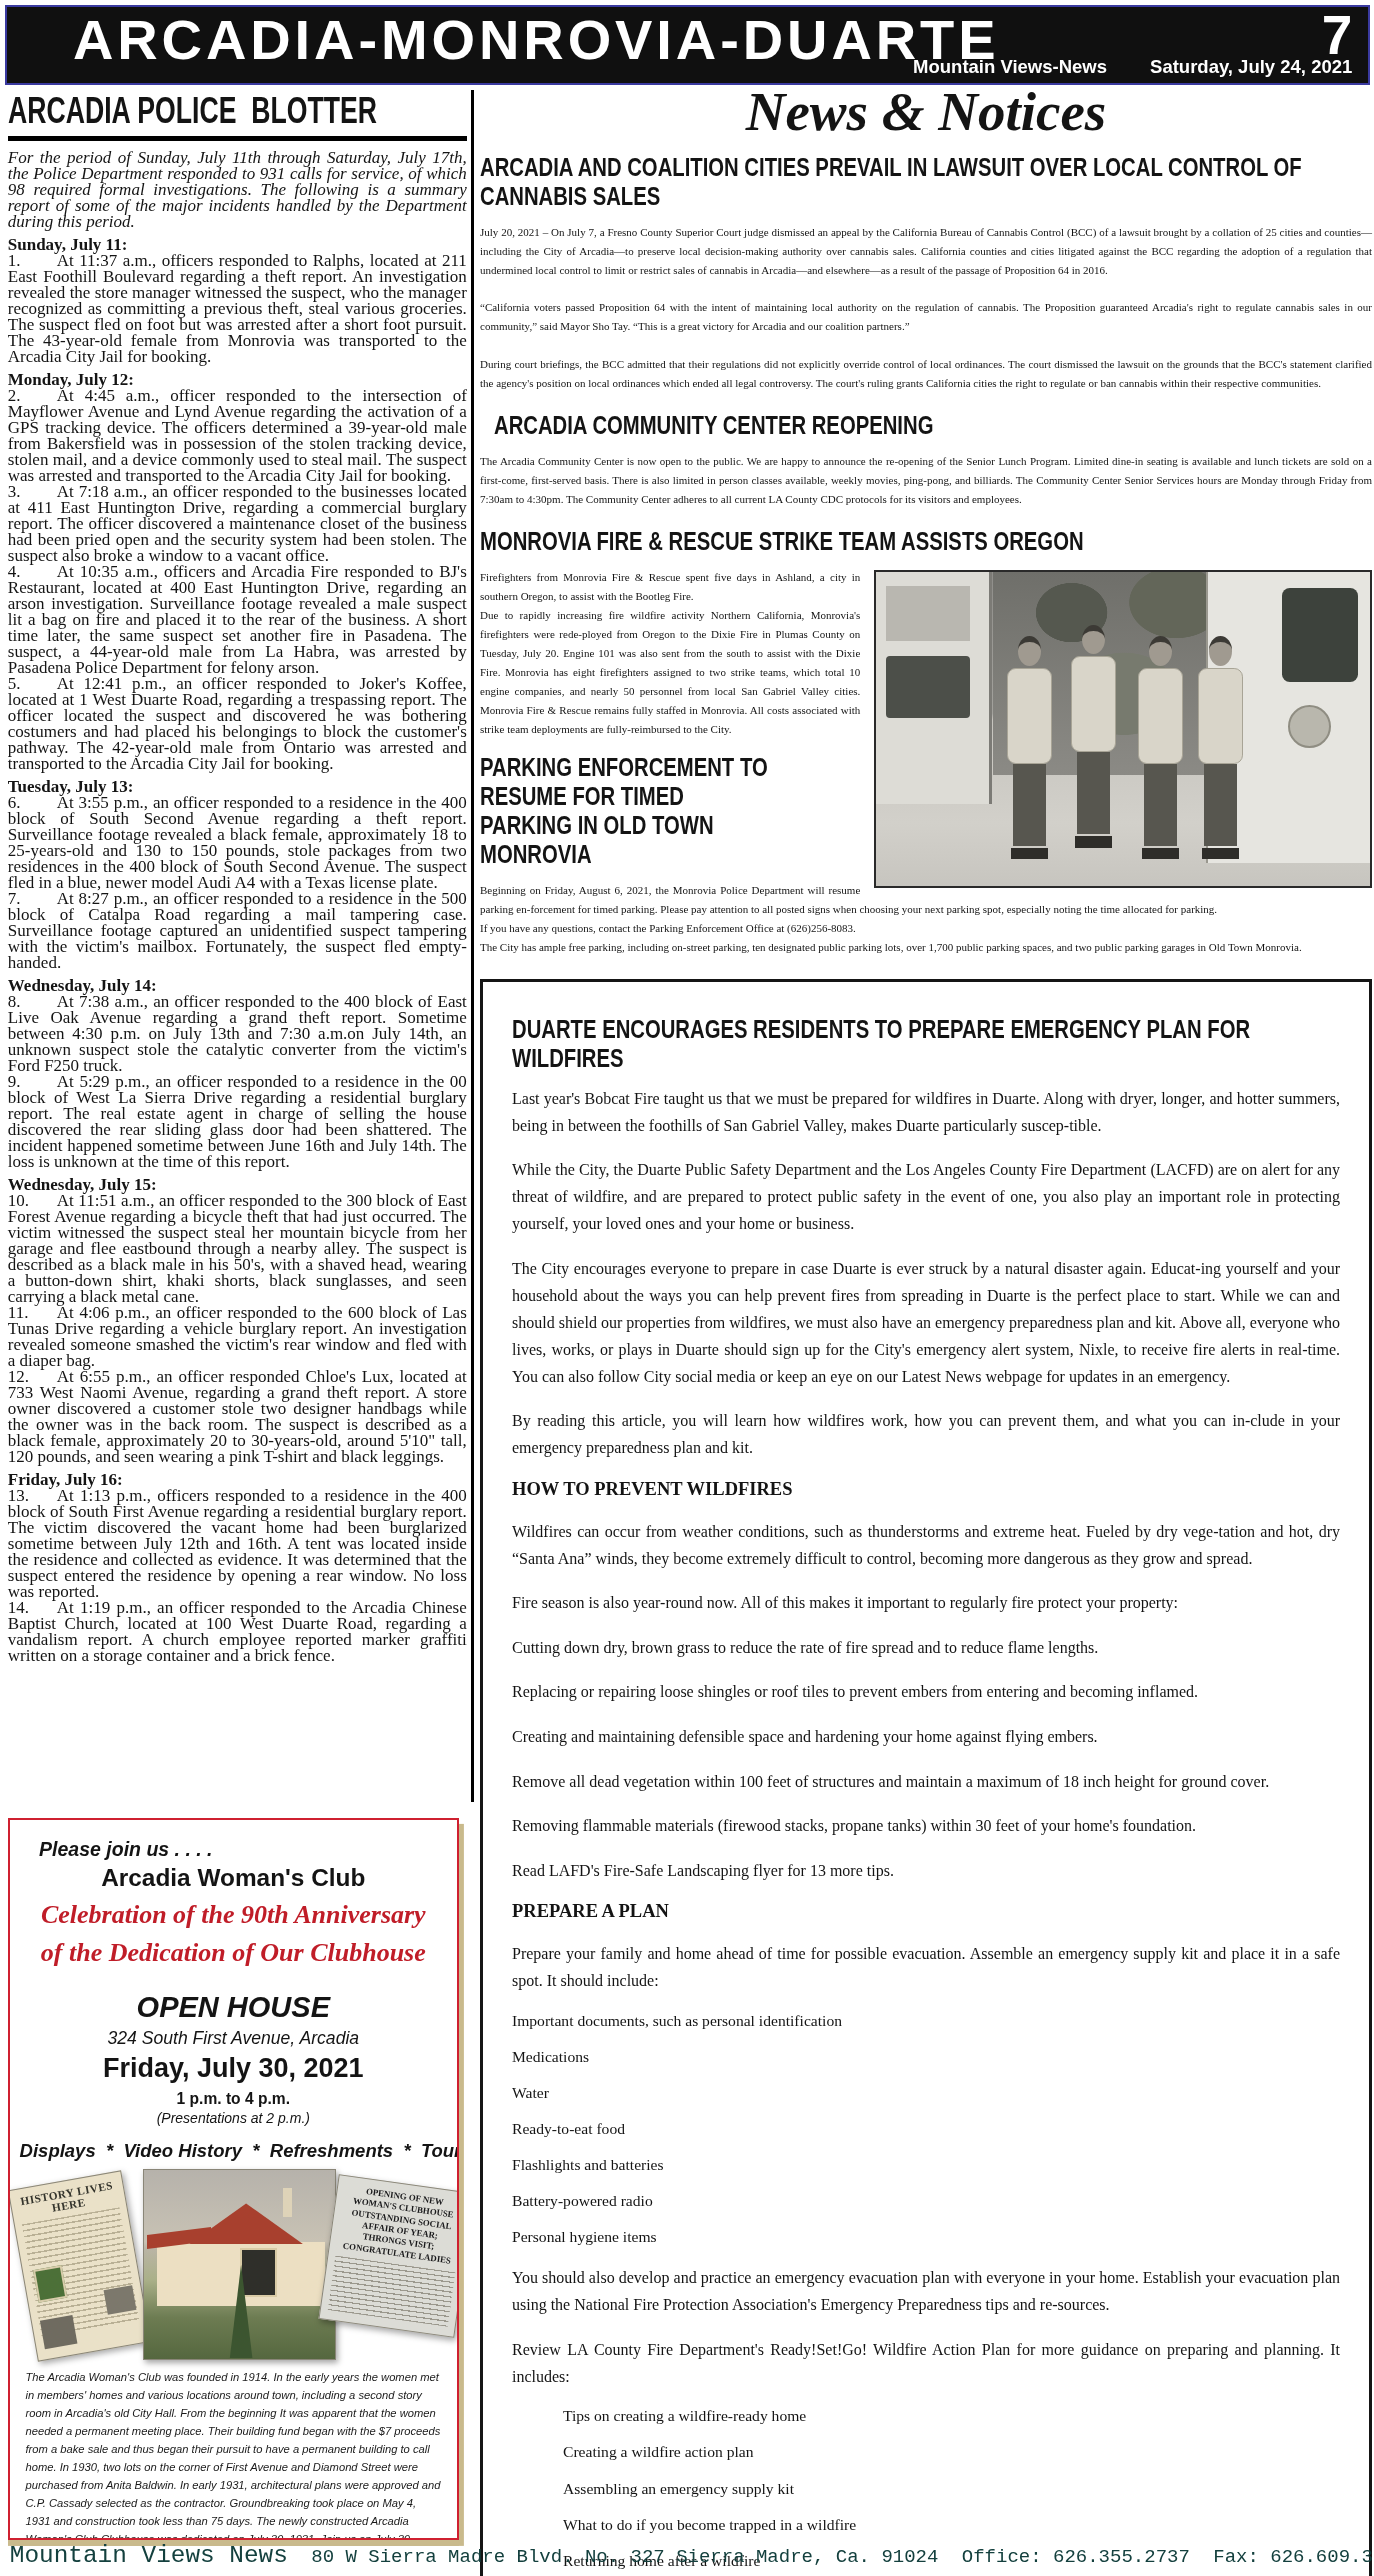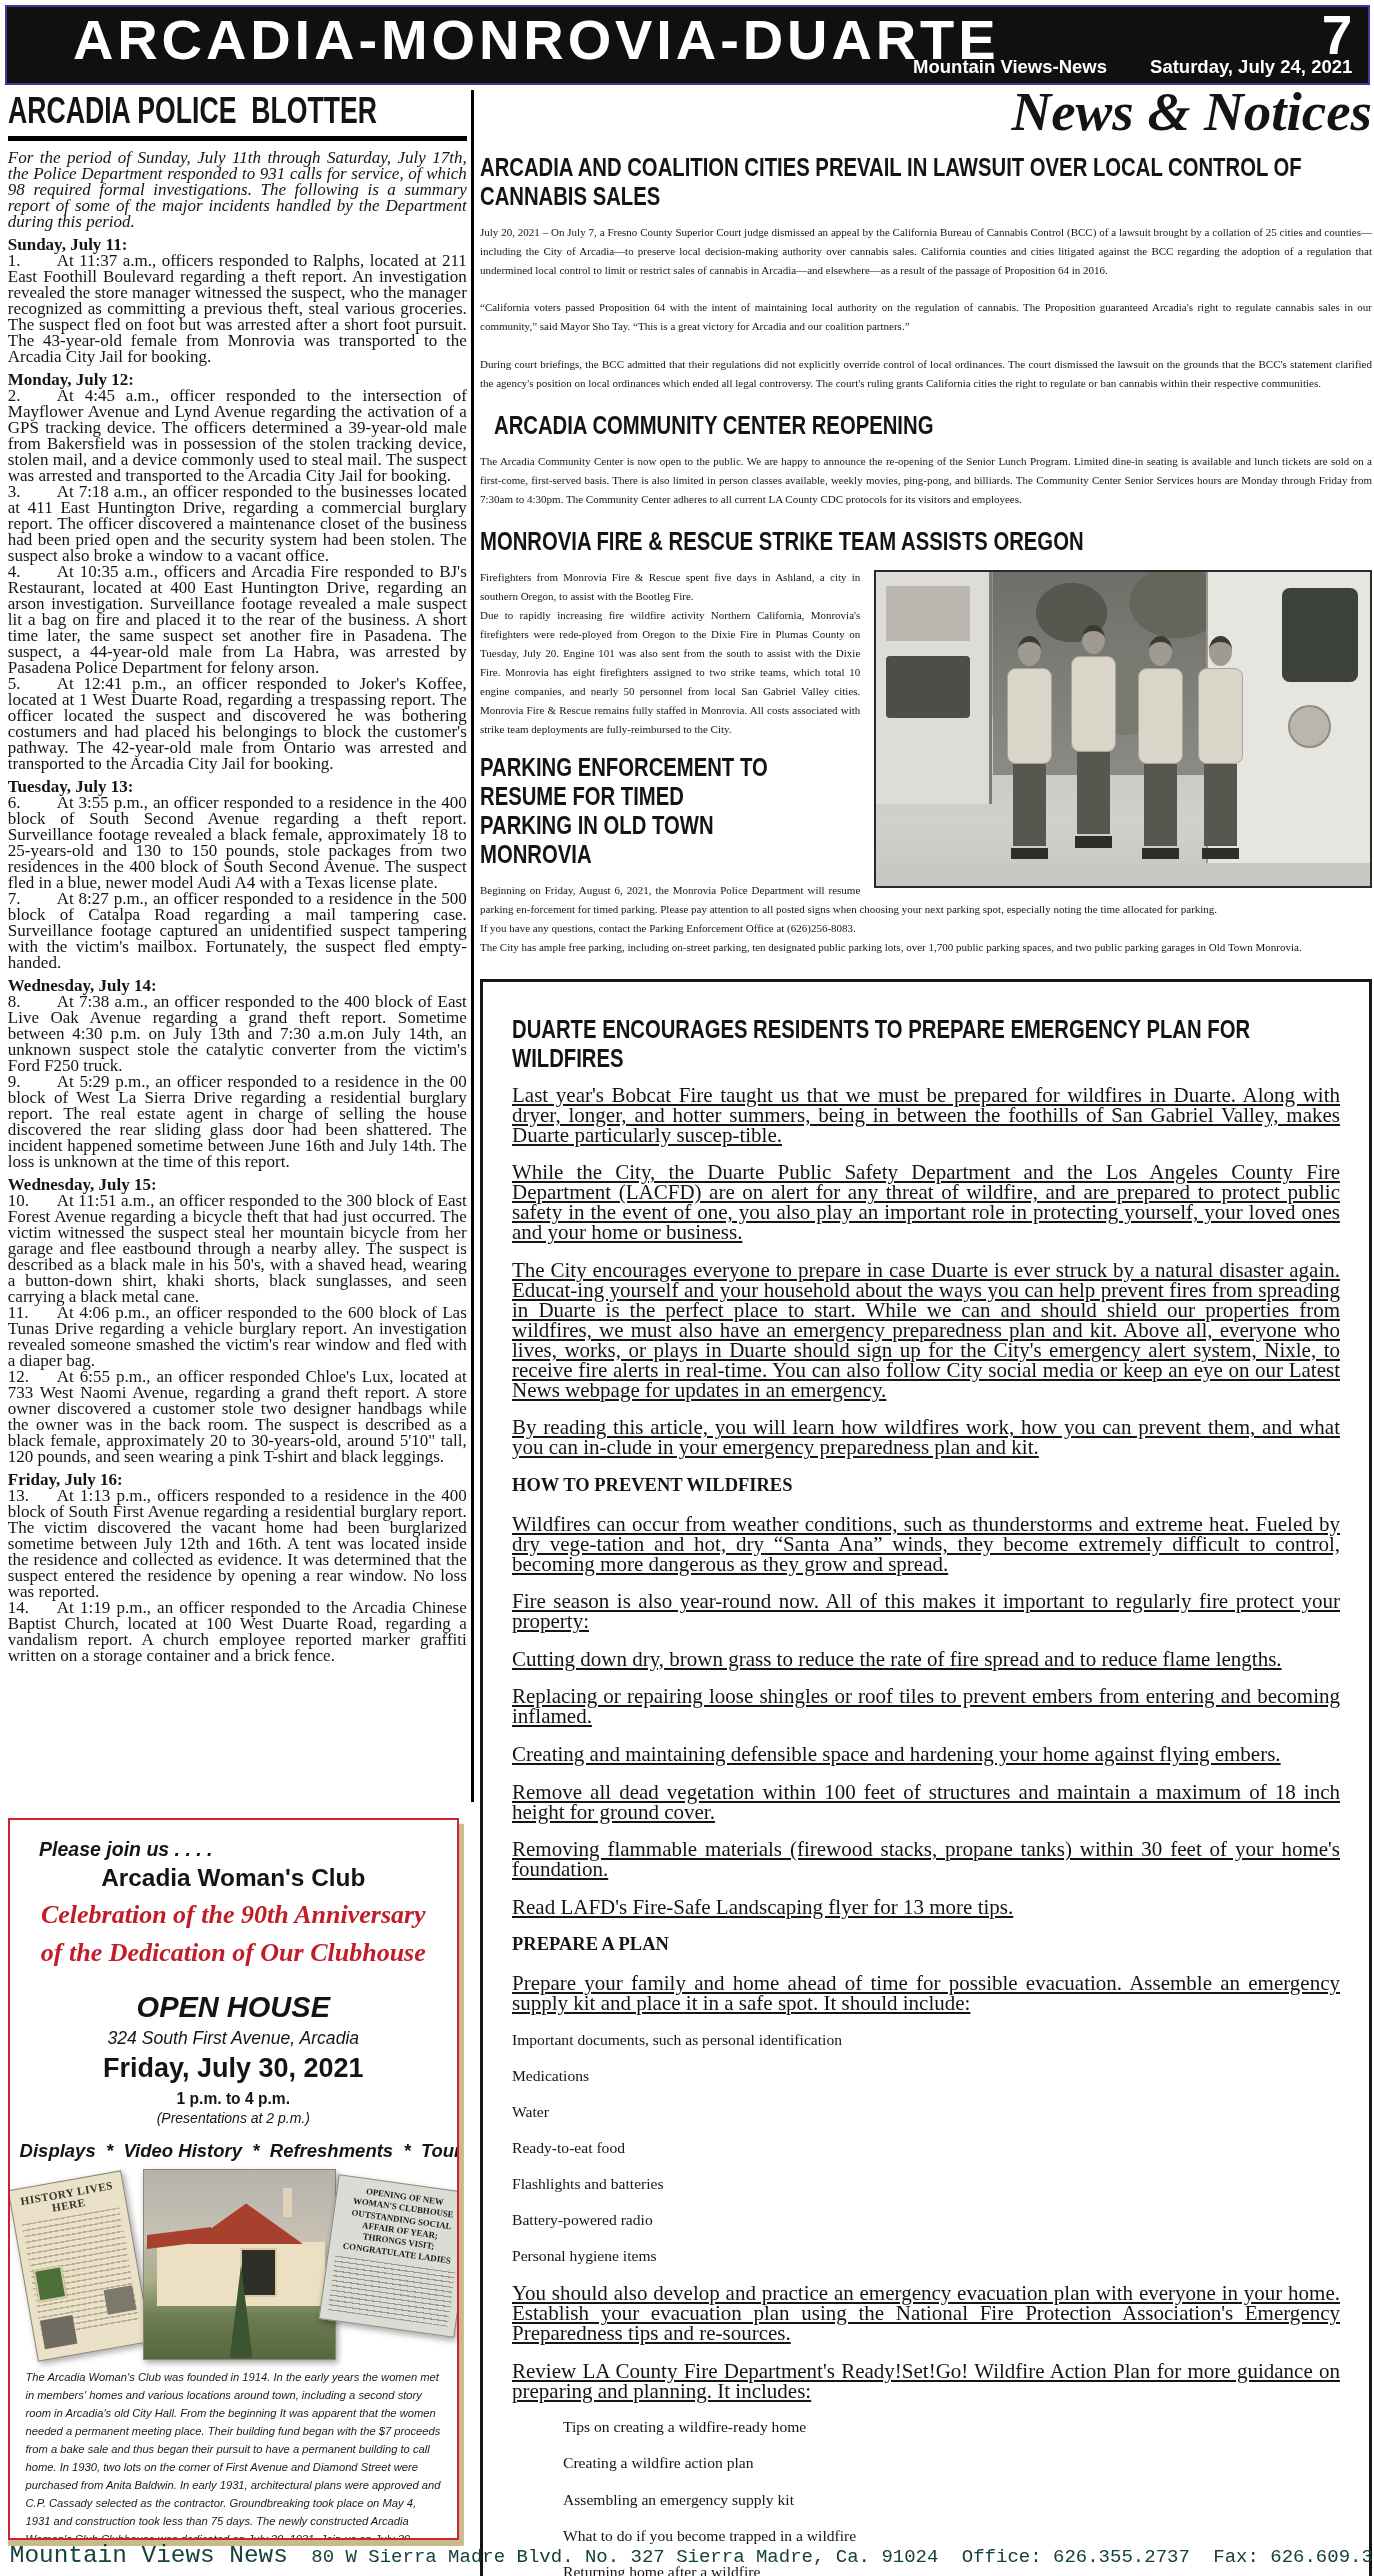--- a/index.html
+++ b/index.html
@@ -26,7 +26,7 @@
   .b-item .num{display:inline-block;width:49px;}
 
   
-  .nn-title{font-family:"Liberation Serif",serif;font-weight:bold;font-style:italic;font-size:55px;line-height:1;text-align:right;margin:0 0 13.7px;}
+  .nn-title{font-family:"Liberation Serif",serif;font-weight:bold;font-style:italic;font-size:55px;line-height:1;text-align:center;margin:0 0 13.7px;}
   .h2{font-family:"Liberation Sans",sans-serif;font-weight:bold;font-size:26px;line-height:1.12;width:128%;transform:scaleX(.78);transform-origin:0 0;margin:13.7px 0 11.7px;}
   .indent{margin-left:13.7px;}
   .body-p{font-size:11px;line-height:19px;text-align:justify;margin:0 0 18.5px;}

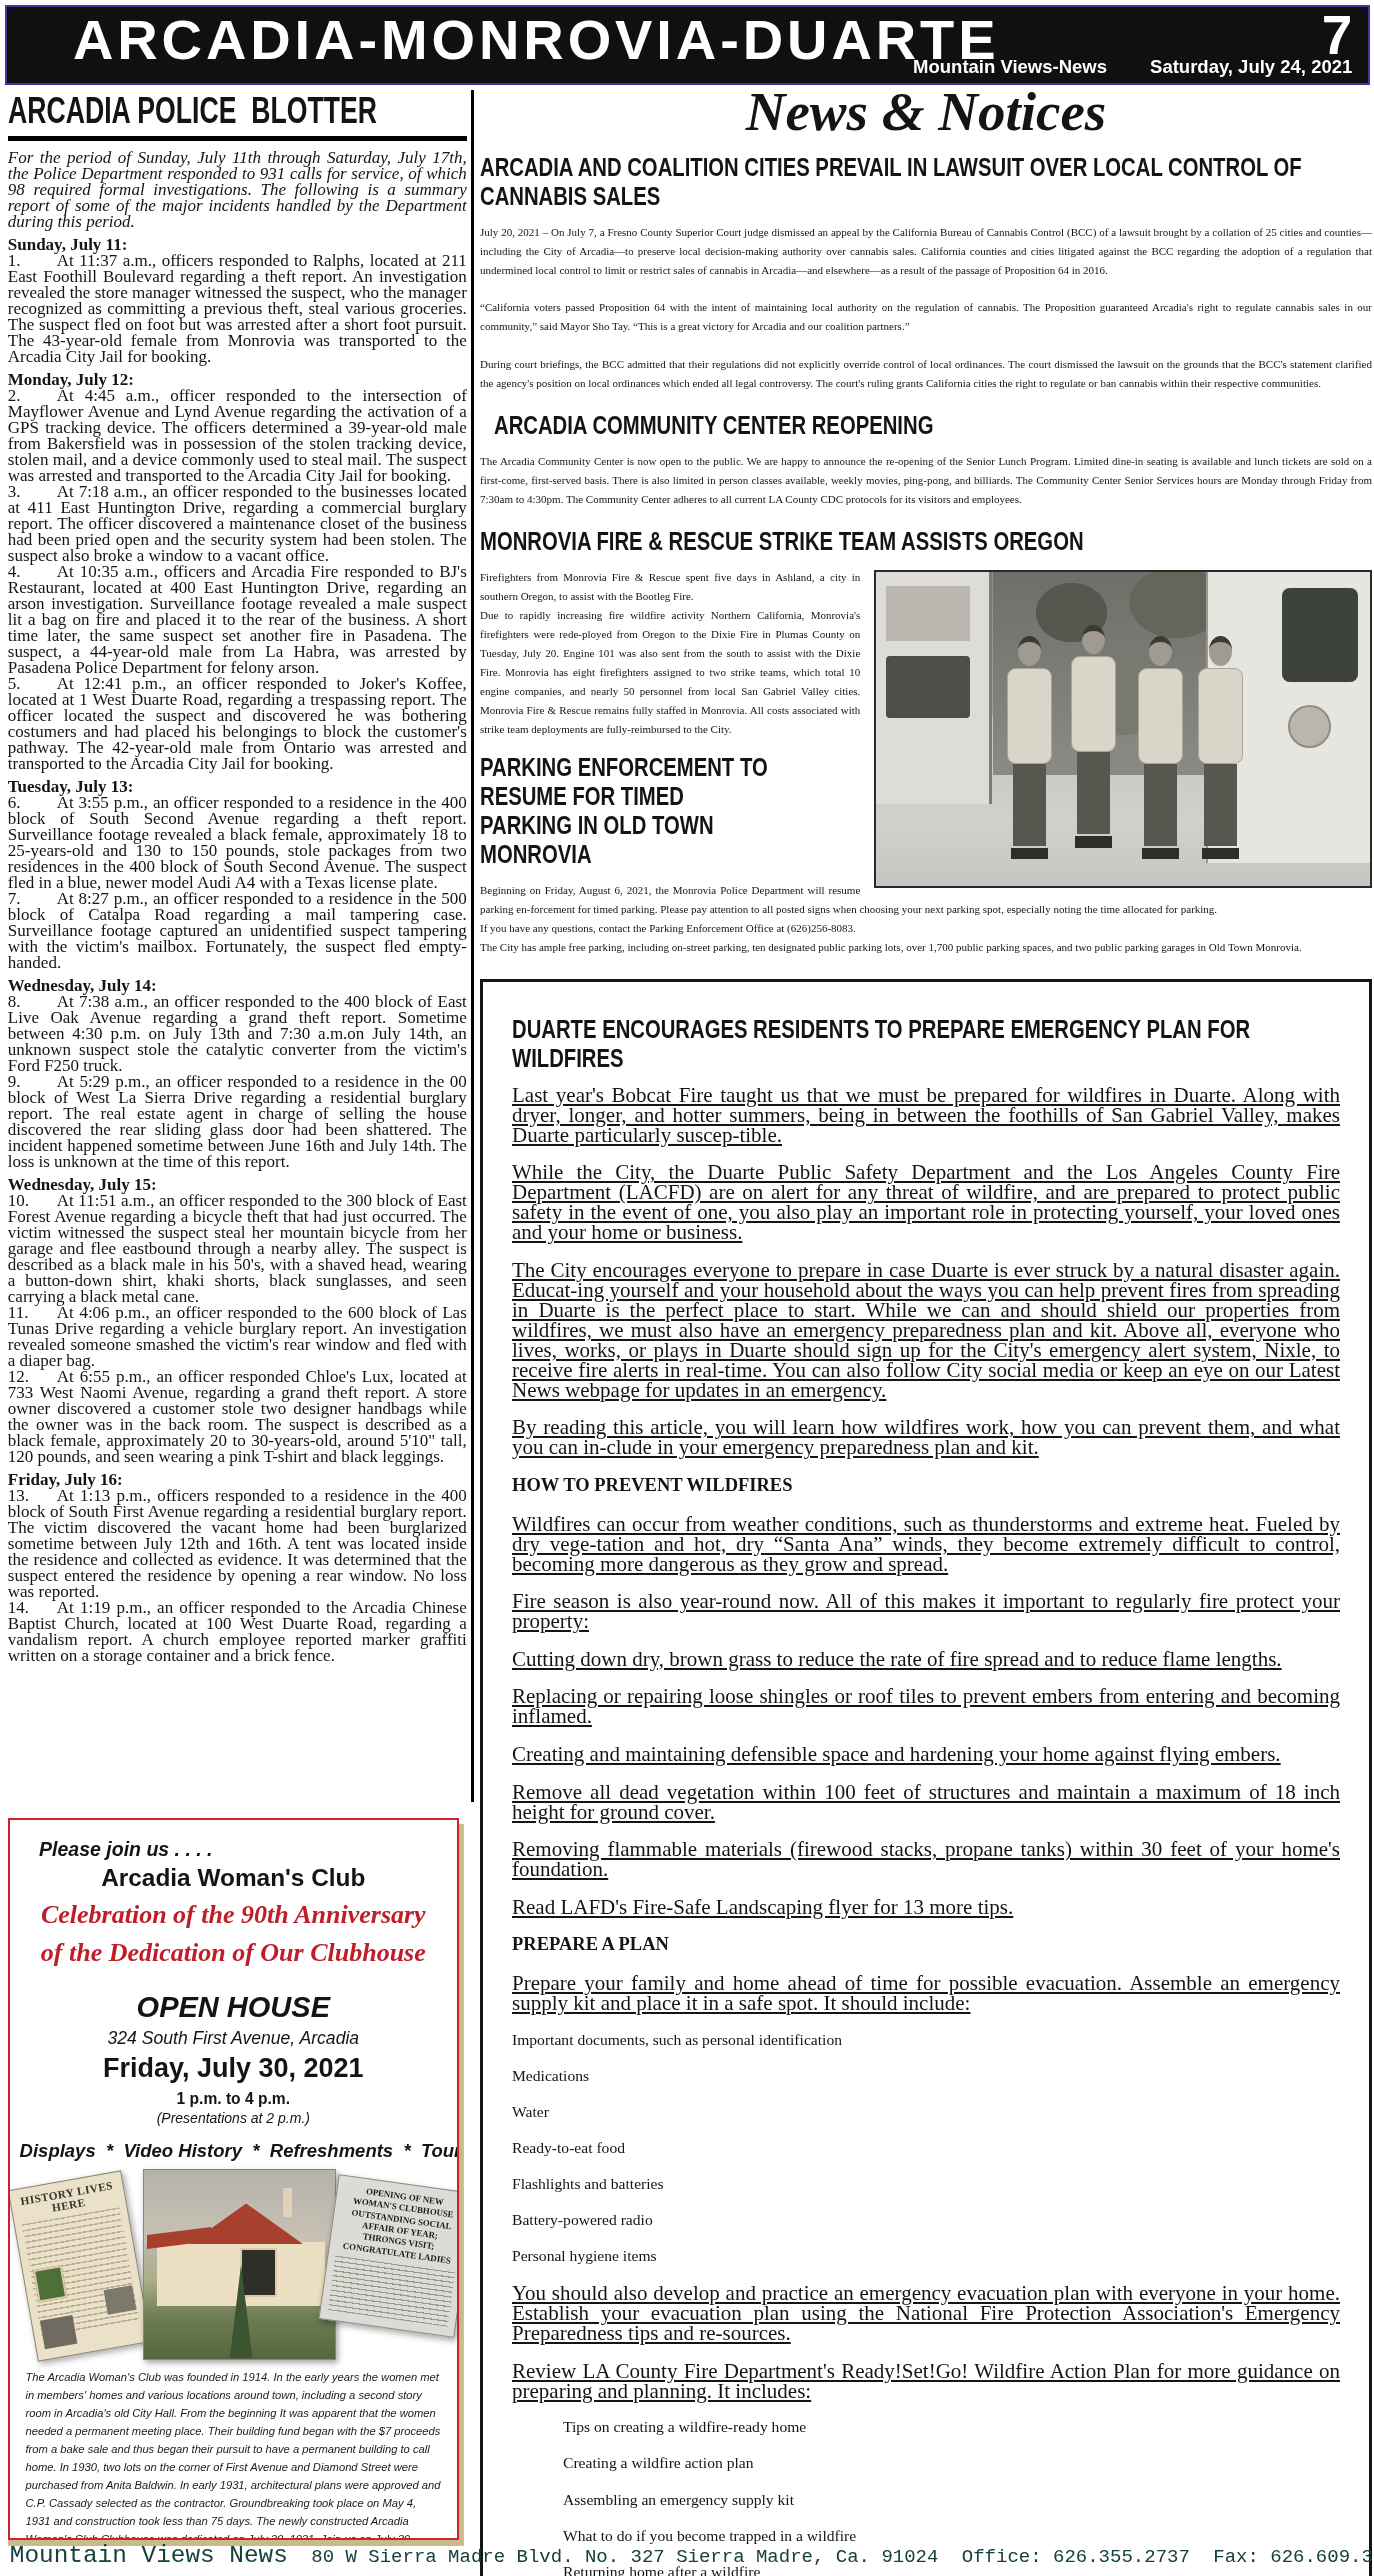--- a/index.html
+++ b/index.html
@@ -51,7 +51,7 @@
   .p1{left:0;} .p2{left:64px;top:-11.7px;} .p3{left:131px;} .p4{left:191px;}
 
   .duarte-box{clear:both;border:3.9px solid #151515;margin-top:21.5px;padding:19.5px 29px 9.8px;}
-  .d-p{font-size:21px;line-height:20px;text-align:justify;margin:0 0 17.6px;text-decoration:underline;}
+  .d-p{font-size:16px;line-height:27px;text-align:justify;margin:0 0 17.6px;}
   .d-h{font-size:18.5px;font-weight:bold;margin:0 0 17.6px;}
   .d-li{font-size:15.6px;line-height:18.5px;margin:0 0 17.6px;}
   .d-ind{margin-left:51px;}

